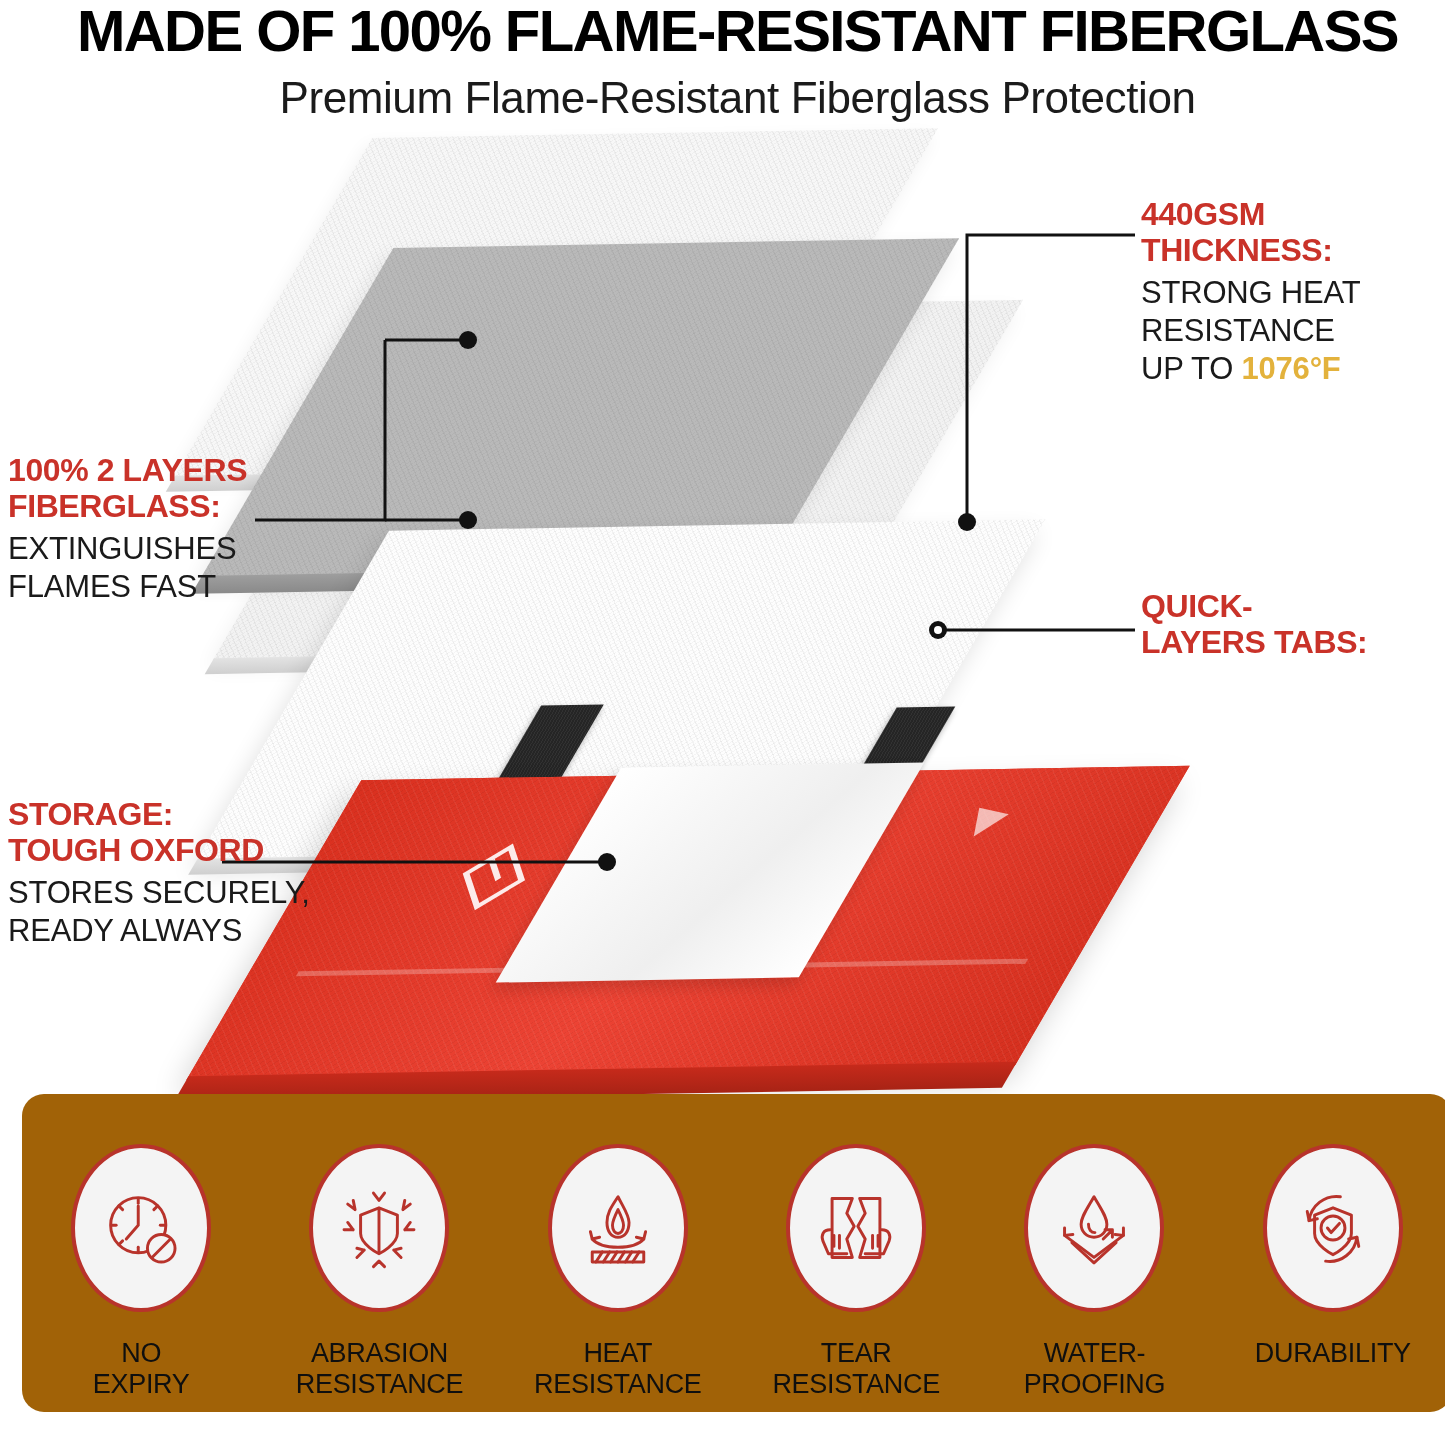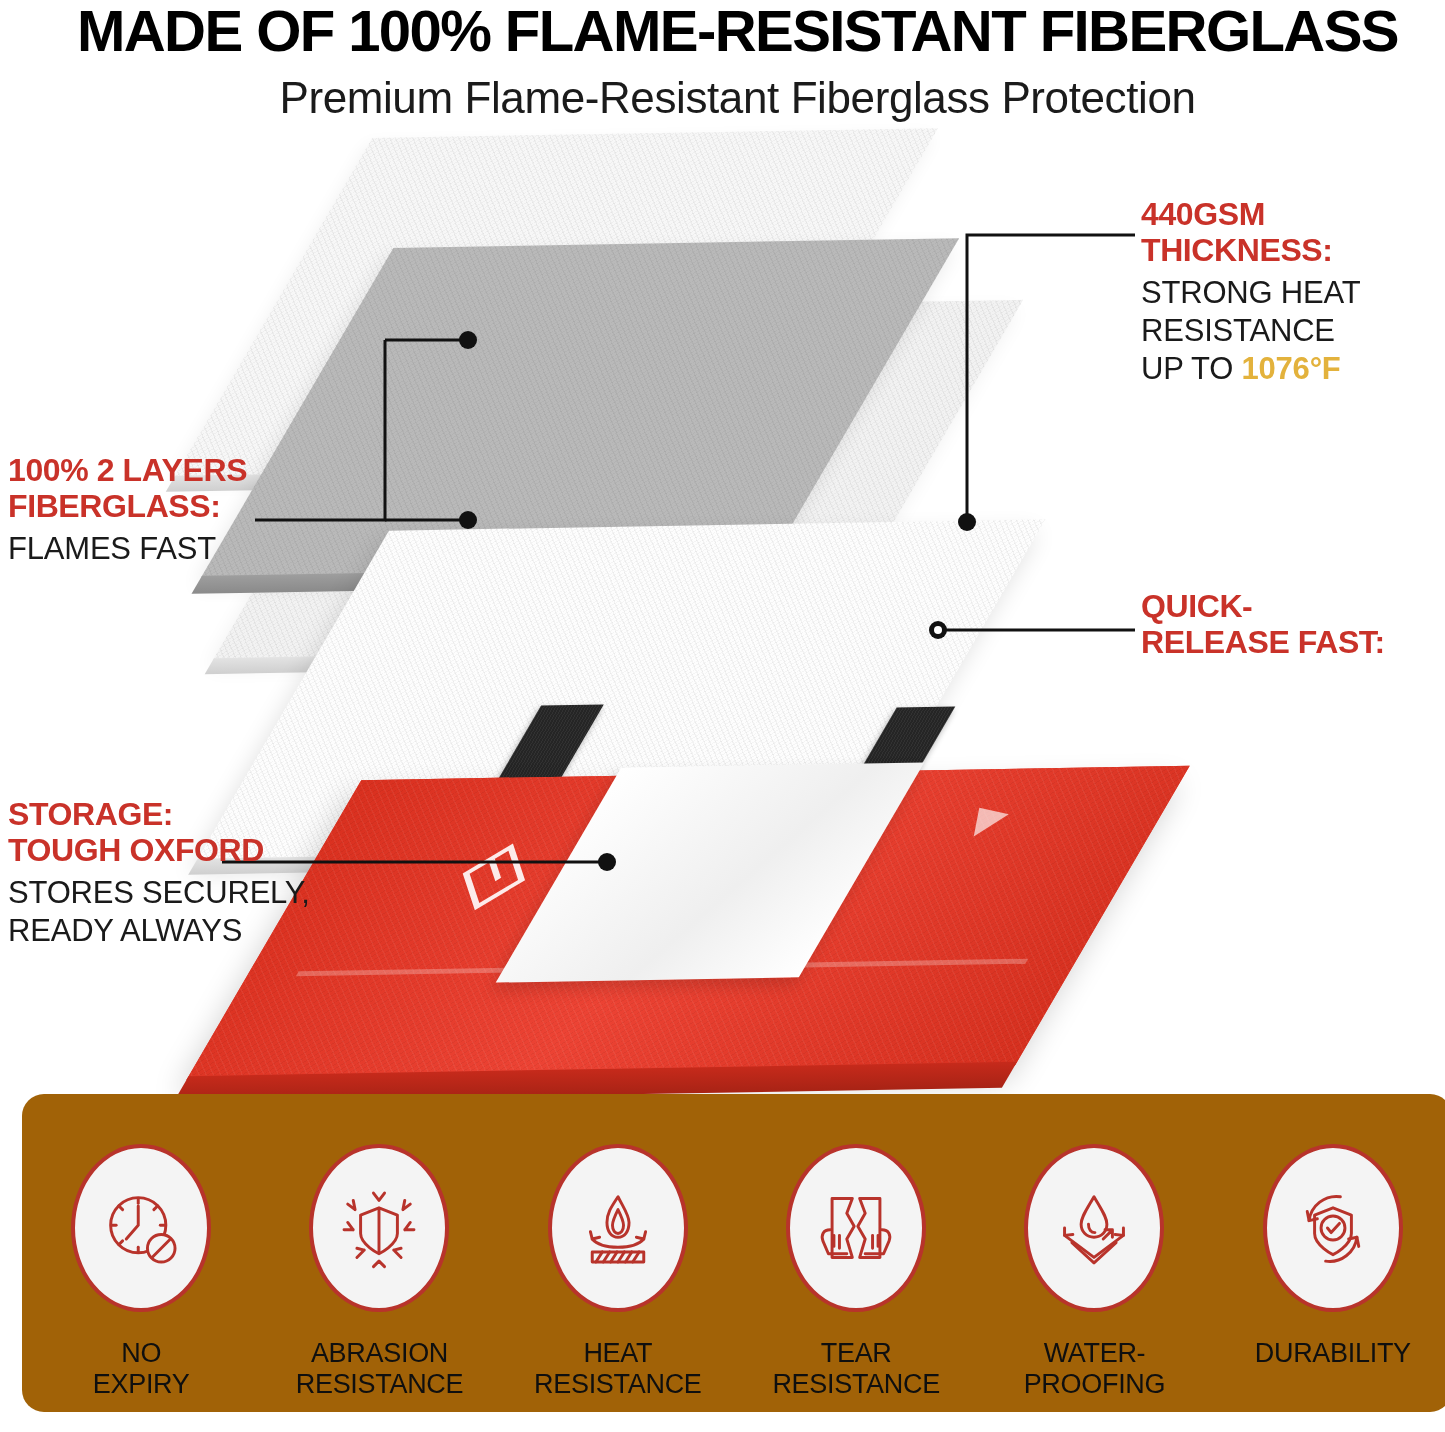--- a/index.html
+++ b/index.html
@@ -253,6 +253,7 @@
     <div>FIBERGLASS:</div>
   </div>
   <div class="co-body">
+    <div>EXTINGUISHES</div>
     <div>FLAMES FAST</div>
   </div>
 </div>

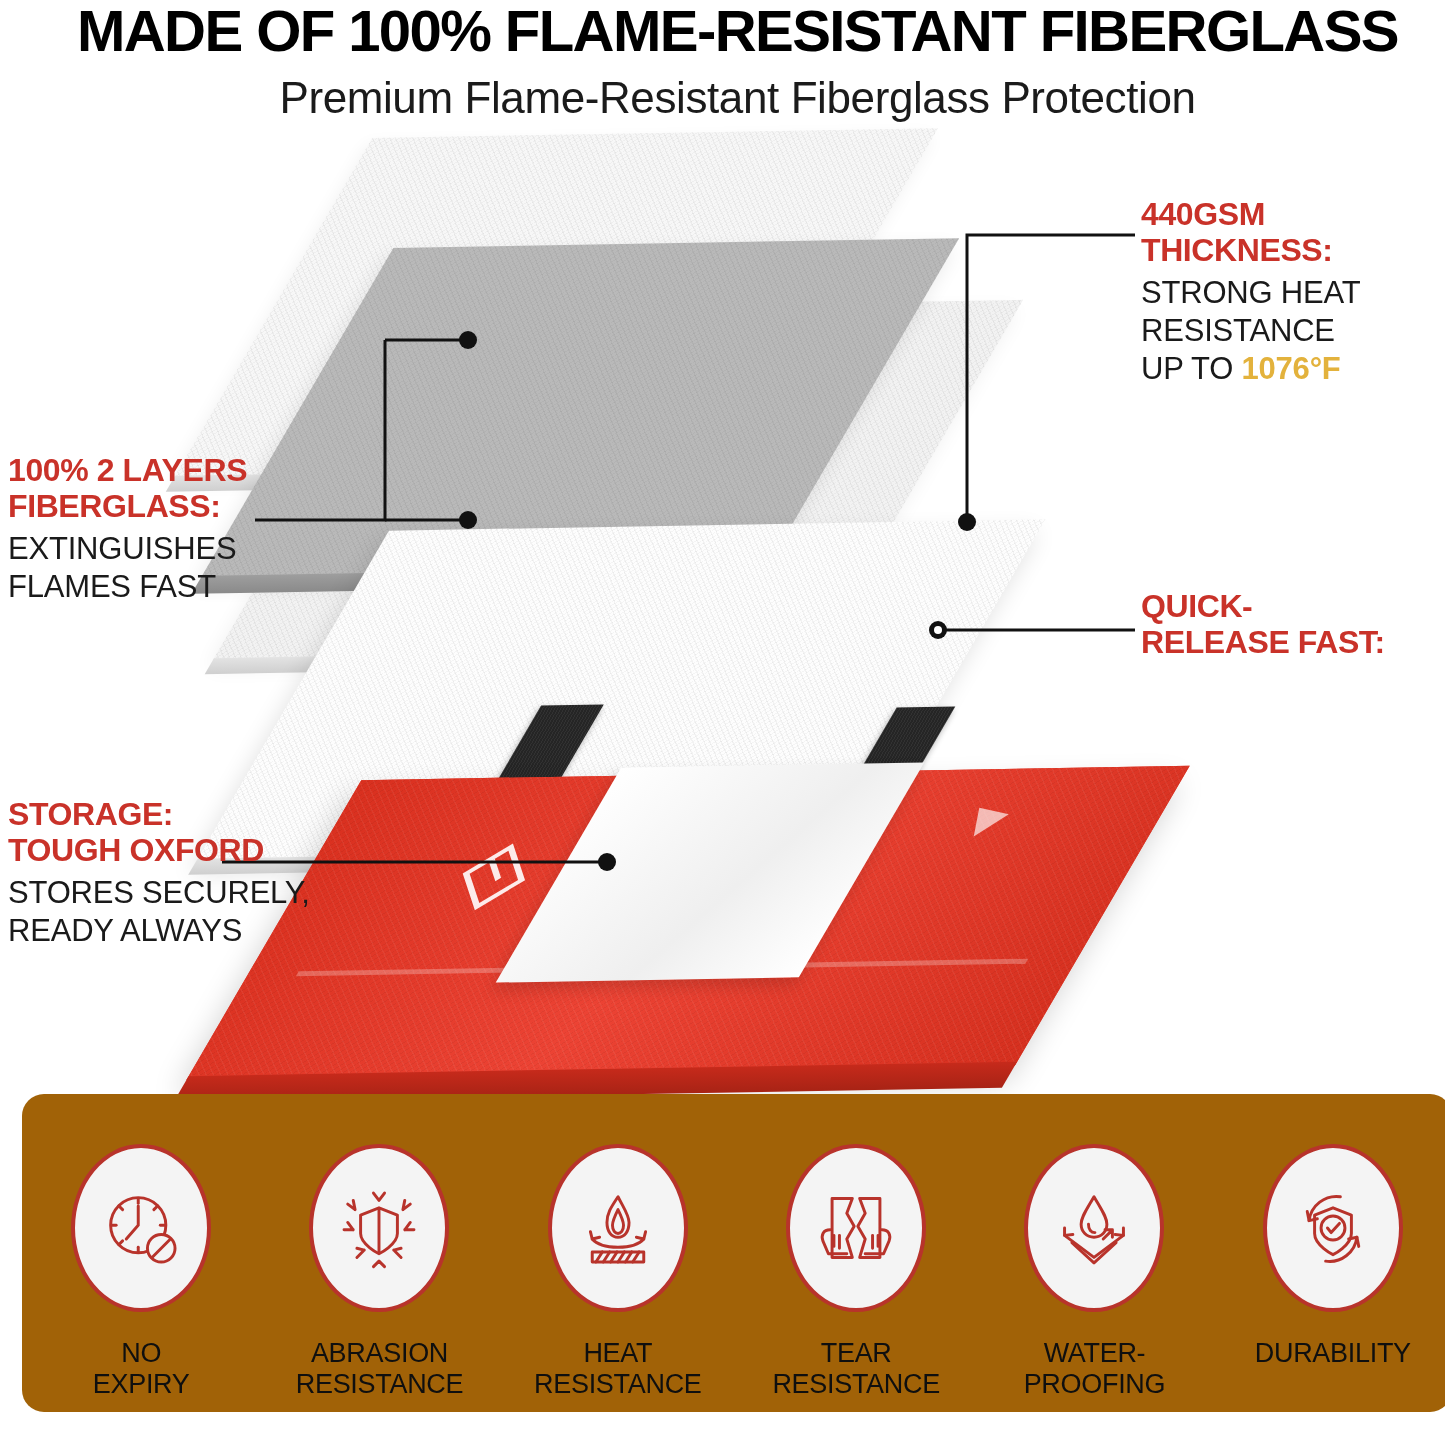--- a/index.html
+++ b/index.html
@@ -261,7 +261,7 @@
 <div class="callout" id="co-tabs">
   <div class="co-title">
     <div>QUICK-</div>
-    <div>RELEASE FAST:</div>
+    <div>LAYERS TABS:</div>
   </div>
 </div>
 

